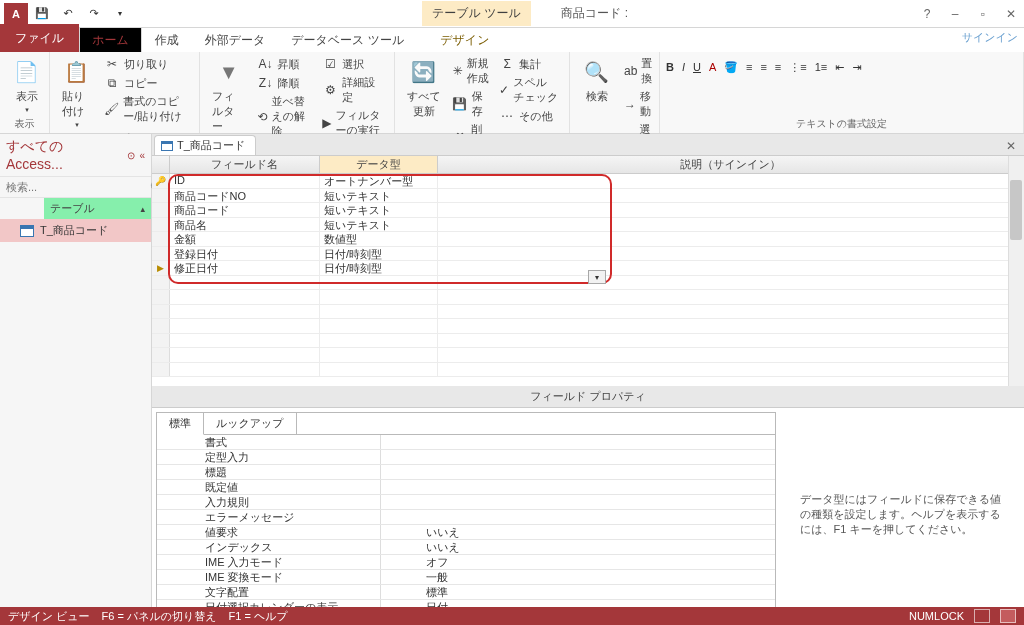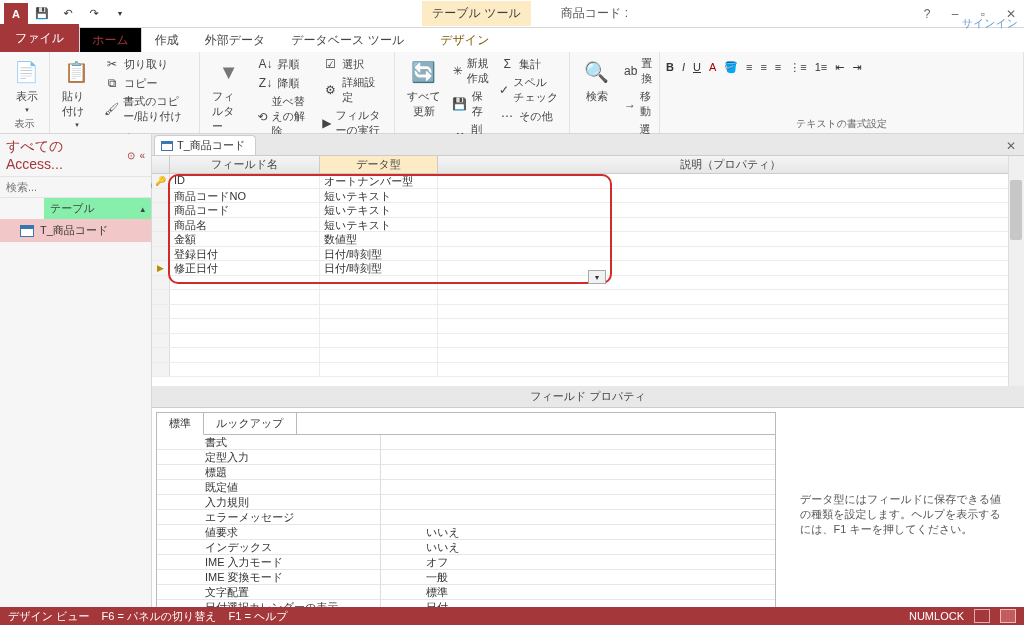--- a/index.html
+++ b/index.html
@@ -12,7 +12,7 @@
   .title-center .contextual { background:#fdebc5; padding:4px 10px; color:#404040; }
   .title-right { display:flex; gap:10px; align-items:center; font-family:"Segoe UI Symbol"; }
   .title-right span { font-size:12px; color:#666; width:18px; text-align:center; cursor:default;}
-  .signin { position:absolute; right:6px; top:16px; font-size:11px; color:#6aa0d0;}
+  .signin { position:absolute; right:6px; top:30px; font-size:11px; color:#6aa0d0;}
 
   
   .tabs { height:24px; display:flex; align-items:flex-end; padding:0; background:#fff; }

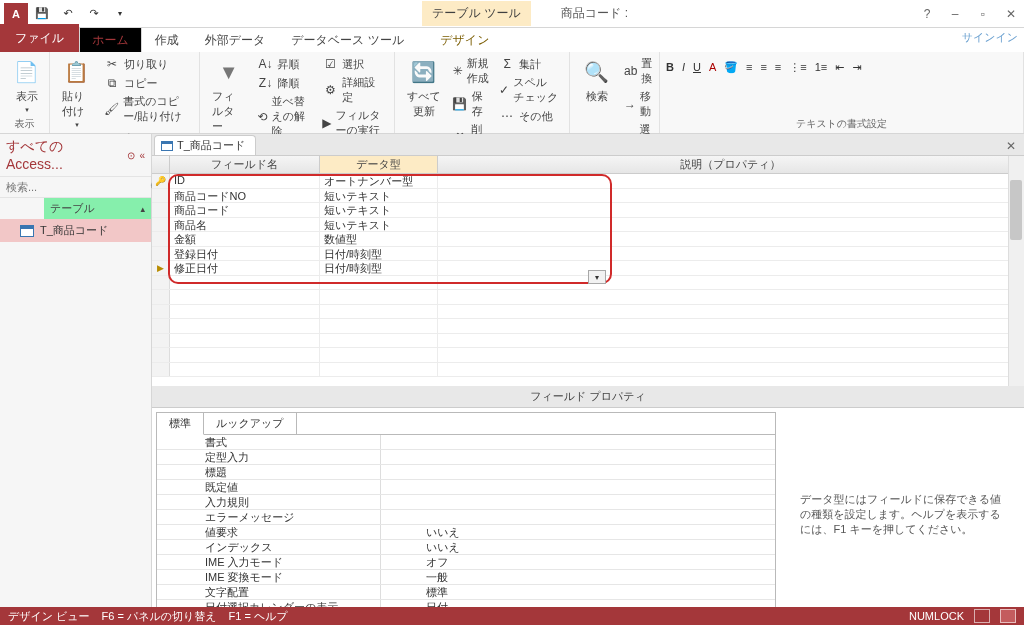--- a/index.html
+++ b/index.html
@@ -301,7 +301,7 @@
         <div class="sel"></div>
         <div class="col colA">フィールド名</div>
         <div class="col colB" style="background:#fdebc5;">データ型</div>
-        <div class="col colC">説明（プロパティ）</div>
+        <div class="col colC">説明（サインイン）</div>
       </div>
       <div id="rows">
           <div class="dg-row">

